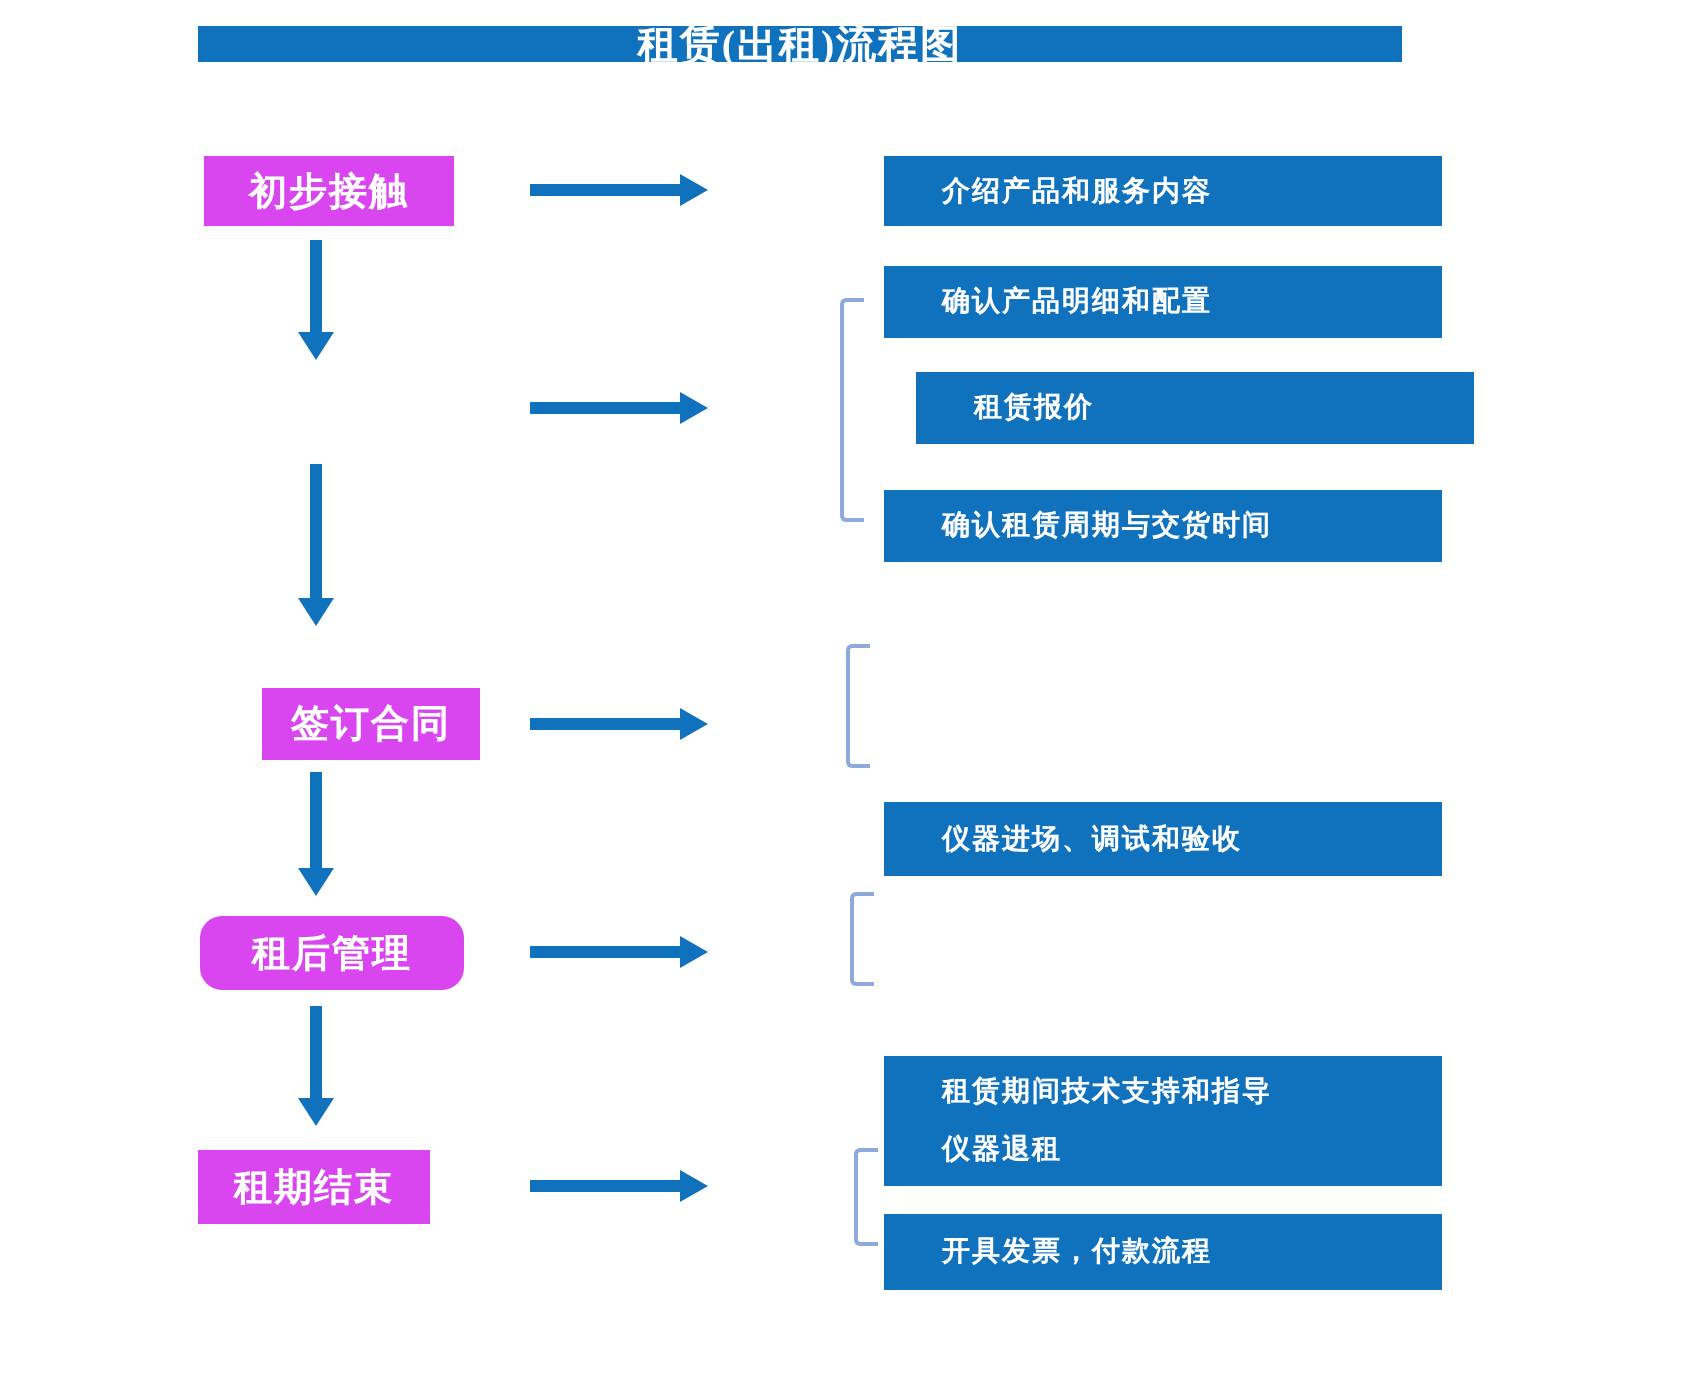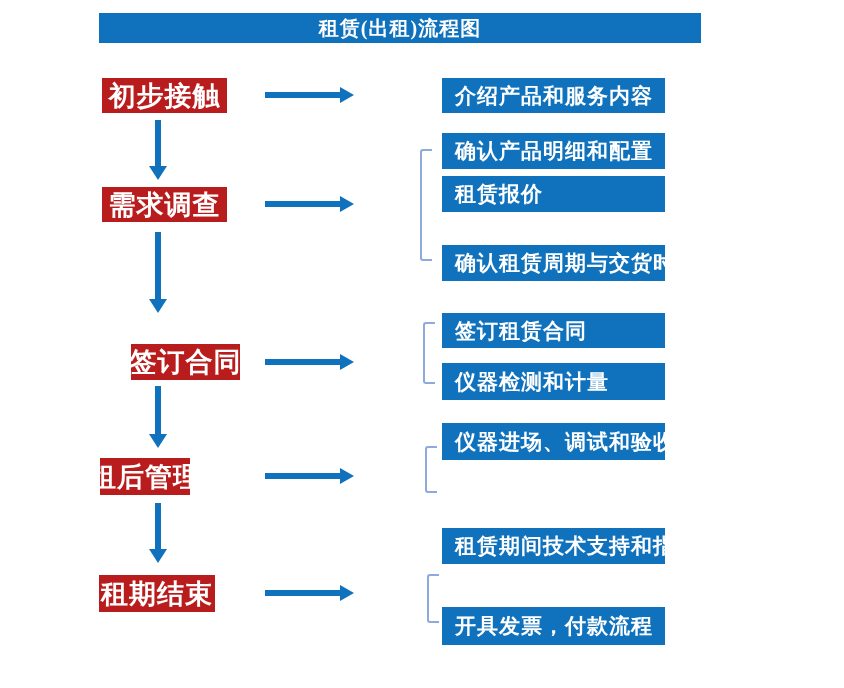--- a/index.html
+++ b/index.html
@@ -13,7 +13,7 @@
   }
   .title-bar {
     position: absolute;
-    left: 99px; top: 13px; width: 602px; height: 30px;
+    left: 99px; top: 13px; width: 602px; height: 18px;
     background: #1072BC;
     display: flex; align-items: center; justify-content: center;
     color: #ffffff; font-size: 20px; font-weight: bold; letter-spacing: 1px;

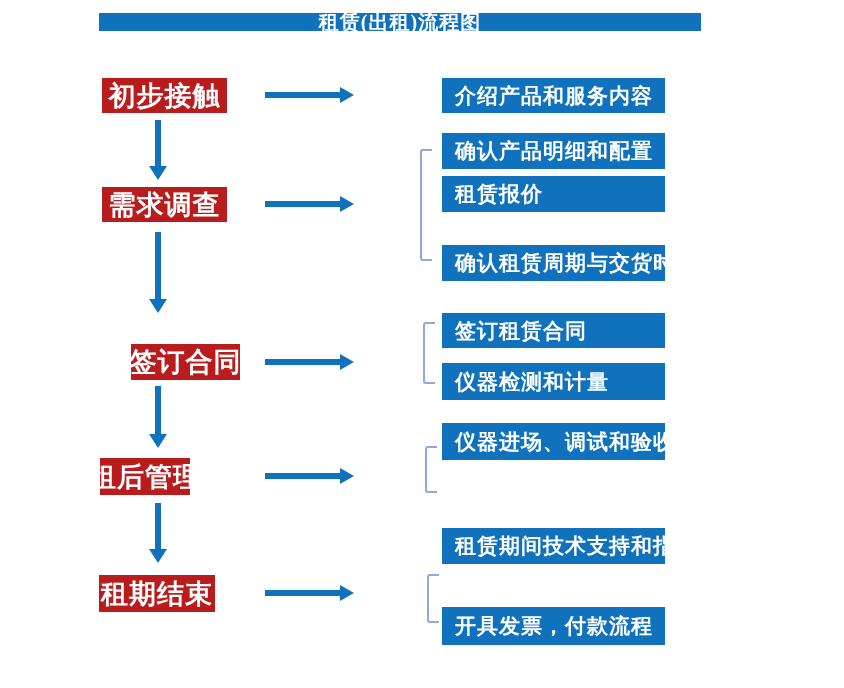--- a/index.html
+++ b/index.html
@@ -20,9 +20,9 @@
   }
   .step {
     position: absolute;
-    background: #b91c1c;
+    background: #d946ef;
     display: flex; align-items: center; justify-content: center;
-    color: #ffffff; font-size: 27px; font-weight: bold; letter-spacing: 1px;
+    color: #ffffff; font-size: 19px; font-weight: bold; letter-spacing: 1px;
     white-space: nowrap;
   }
   .detail {

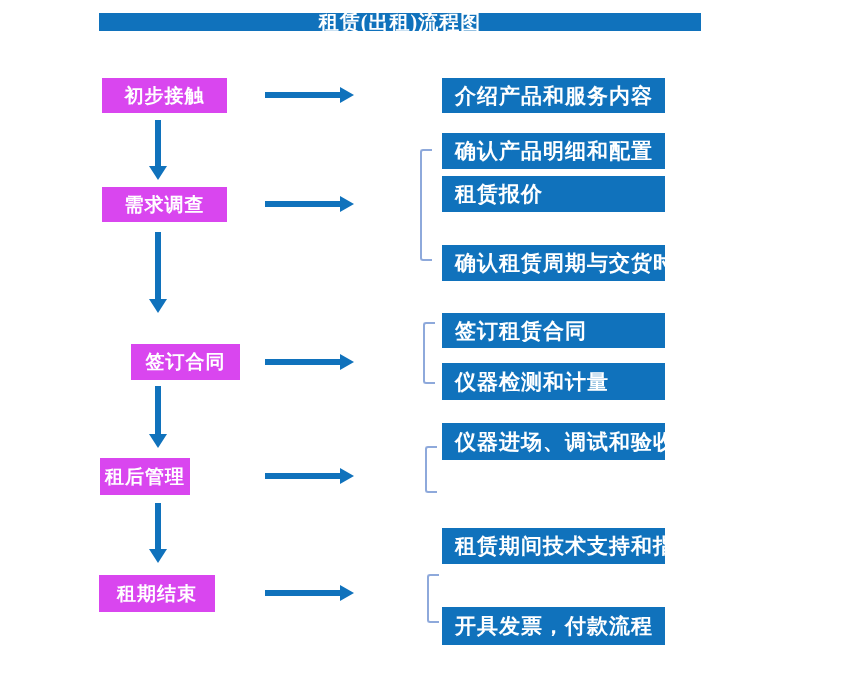--- a/index.html
+++ b/index.html
@@ -27,12 +27,12 @@
   }
   .detail {
     position: absolute;
-    left: 442px; width: 223px;
+    left: 442px; width: 279px;
     background: #1072BC;
     display: flex; align-items: center;
-    padding-left: 13px;
+    padding-left: 29px;
     box-sizing: border-box;
-    color: #ffffff; font-size: 21px; font-weight: bold; letter-spacing: 1px;
+    color: #ffffff; font-size: 14px; font-weight: bold; letter-spacing: 1px;
     white-space: nowrap;
   }
   .s1 { left: 102px; top: 78px;  width: 125px; height: 35px; }

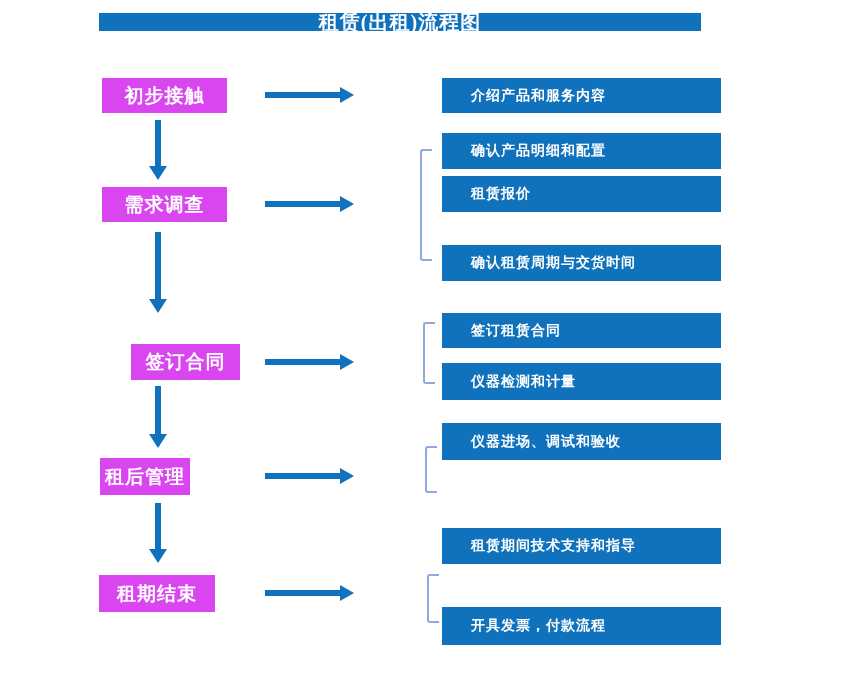--- a/index.html
+++ b/index.html
@@ -86,7 +86,6 @@
   </div>
 
   <div class="step s1">初步接触</div>
-  <div class="step s2">需求调查</div>
   <div class="step s3">签订合同</div>
   <div class="step s4">租后管理</div>
   <div class="step s5">租期结束</div>

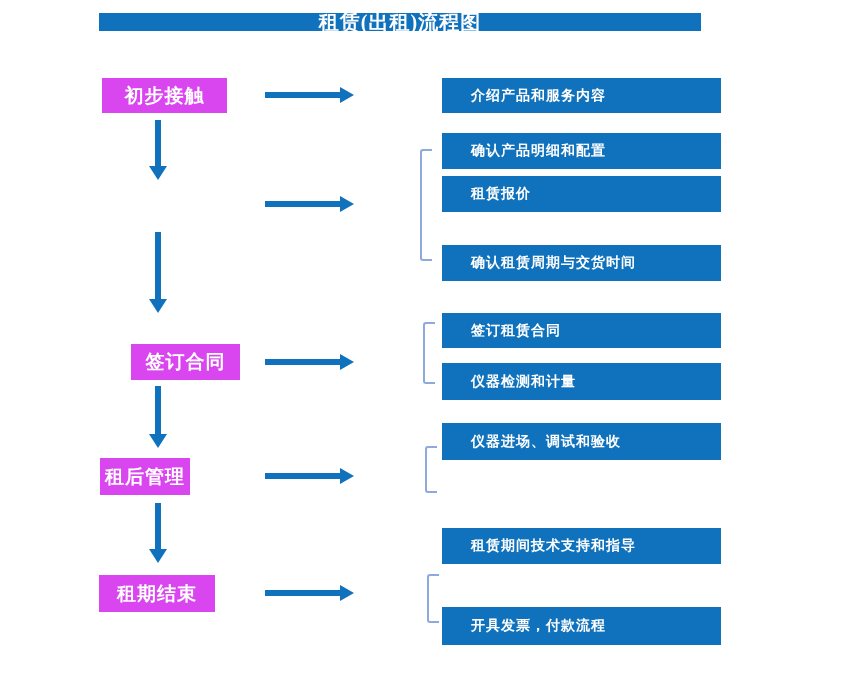--- a/index.html
+++ b/index.html
@@ -42,7 +42,7 @@
   .s5 { left: 99px;  top: 575px; width: 116px; height: 37px; }
   .d1  { top: 78px;  height: 35px; }
   .d2  { top: 133px; height: 36px; }
-  .d3  { top: 176px; height: 36px; }
+  .d3  { top: 186px; height: 36px; margin-left: 16px; }
   .d4  { top: 245px; height: 36px; }
   .d5  { top: 313px; height: 35px; }
   .d6  { top: 363px; height: 37px; }

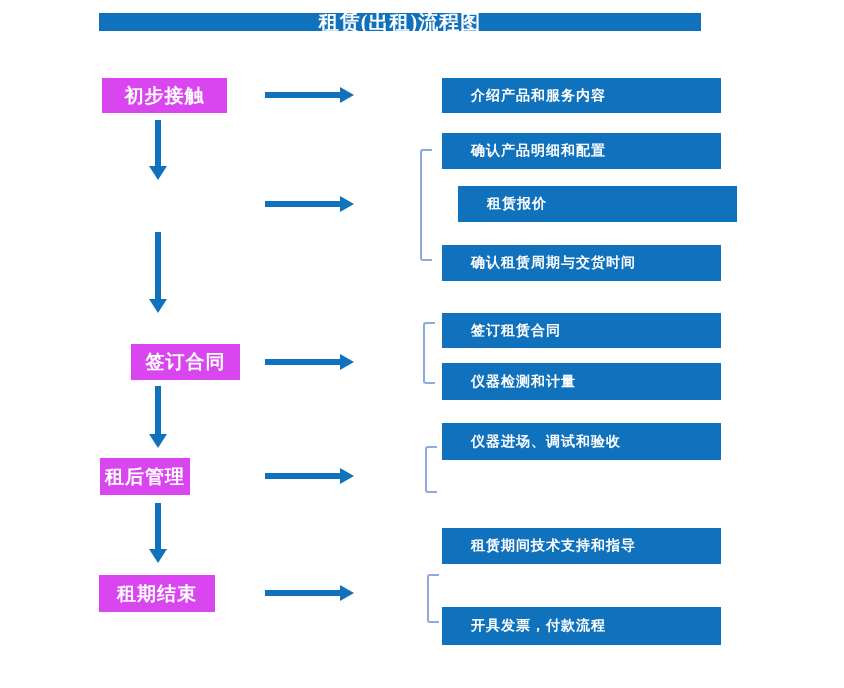--- a/index.html
+++ b/index.html
@@ -94,7 +94,6 @@
   <div class="detail d2">确认产品明细和配置</div>
   <div class="detail d3">租赁报价</div>
   <div class="detail d4">确认租赁周期与交货时间</div>
-  <div class="detail d5">签订租赁合同</div>
   <div class="detail d6">仪器检测和计量</div>
   <div class="detail d7">仪器进场、调试和验收</div>
   <div class="detail d8">租赁期间技术支持和指导</div>

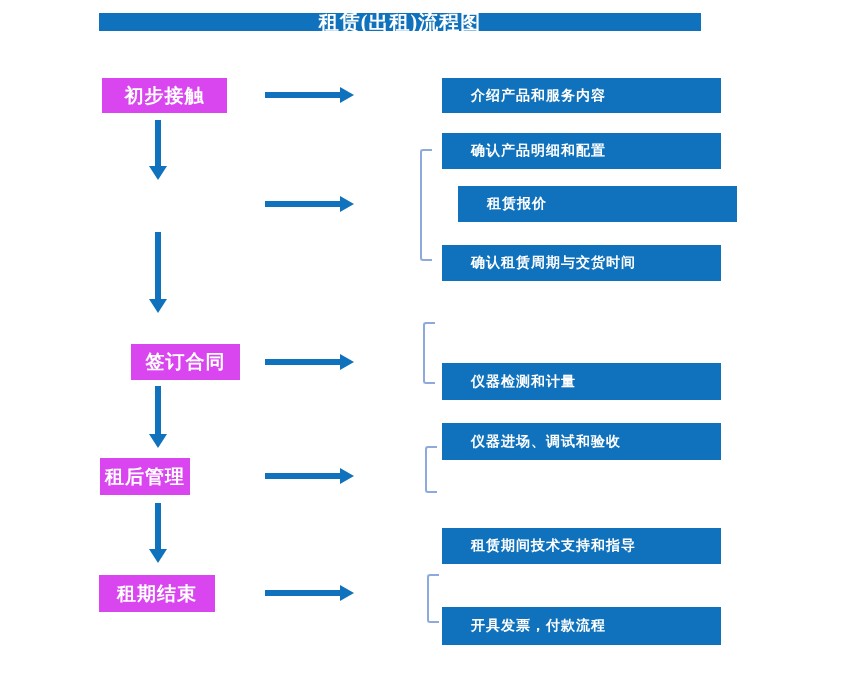--- a/index.html
+++ b/index.html
@@ -94,7 +94,6 @@
   <div class="detail d2">确认产品明细和配置</div>
   <div class="detail d3">租赁报价</div>
   <div class="detail d4">确认租赁周期与交货时间</div>
-  <div class="detail d6">仪器检测和计量</div>
   <div class="detail d7">仪器进场、调试和验收</div>
   <div class="detail d8">租赁期间技术支持和指导</div>
   <div class="detail d10">开具发票，付款流程</div>

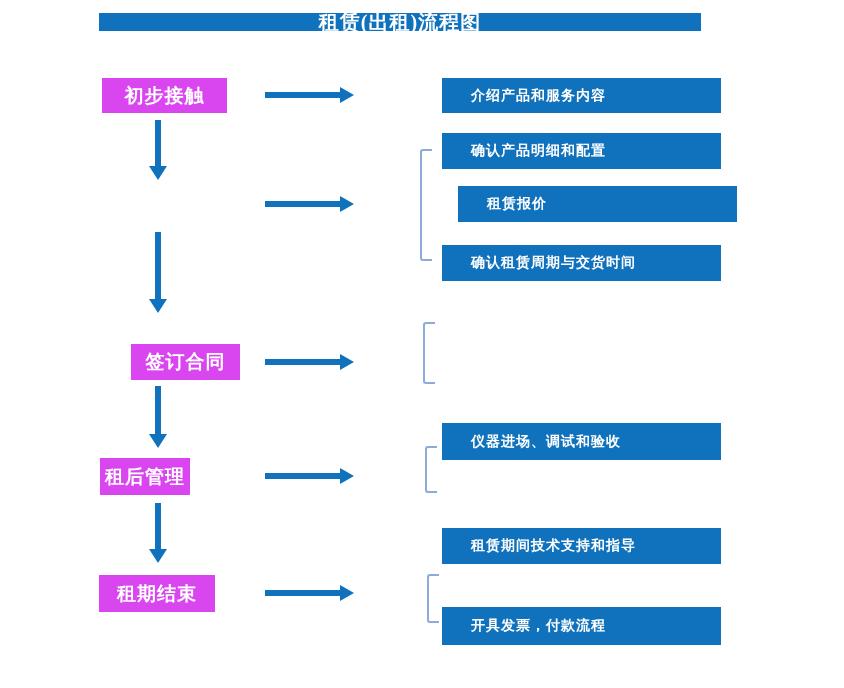--- a/index.html
+++ b/index.html
@@ -46,7 +46,7 @@
   .d4  { top: 245px; height: 36px; }
   .d5  { top: 313px; height: 35px; }
   .d6  { top: 363px; height: 37px; }
-  .d7  { top: 423px; height: 37px; }
+  .d7  { top: 401px; height: 37px; }
   .d8  { top: 492px; height: 36px; margin-top: 36px; }
   .d9  { top: 557px; height: 36px; }
   .d10 { top: 607px; height: 38px; }

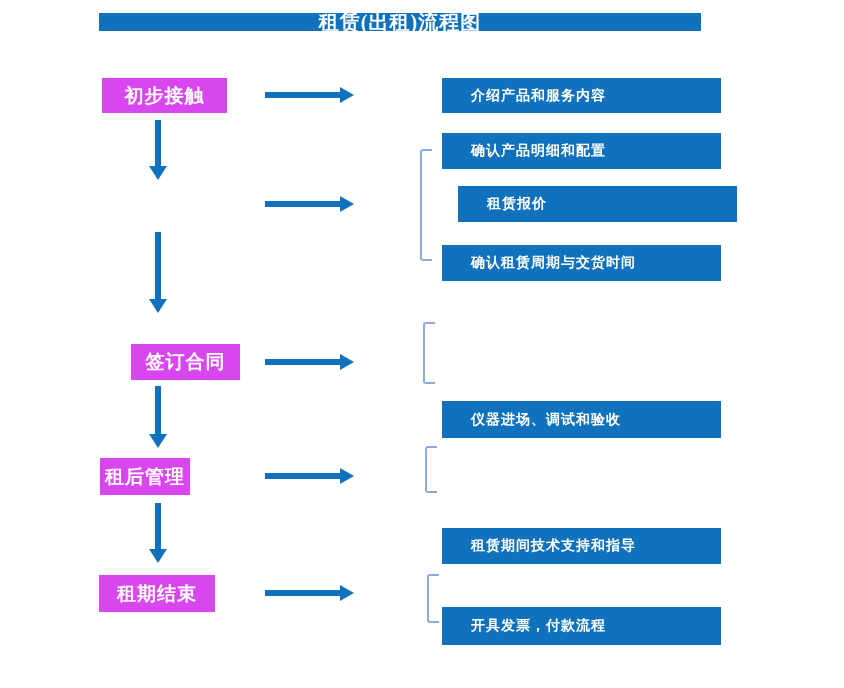--- a/index.html
+++ b/index.html
@@ -38,7 +38,7 @@
   .s1 { left: 102px; top: 78px;  width: 125px; height: 35px; }
   .s2 { left: 102px; top: 187px; width: 125px; height: 35px; }
   .s3 { left: 103px; top: 344px; width: 109px; height: 36px; margin-left: 28px; }
-  .s4 { left: 100px; top: 458px; width: 90px; height: 37px; }
+  .s4 { left: 100px; top: 458px; width: 132px; height: 37px; border-radius: 11px; }
   .s5 { left: 99px;  top: 575px; width: 116px; height: 37px; }
   .d1  { top: 78px;  height: 35px; }
   .d2  { top: 133px; height: 36px; }

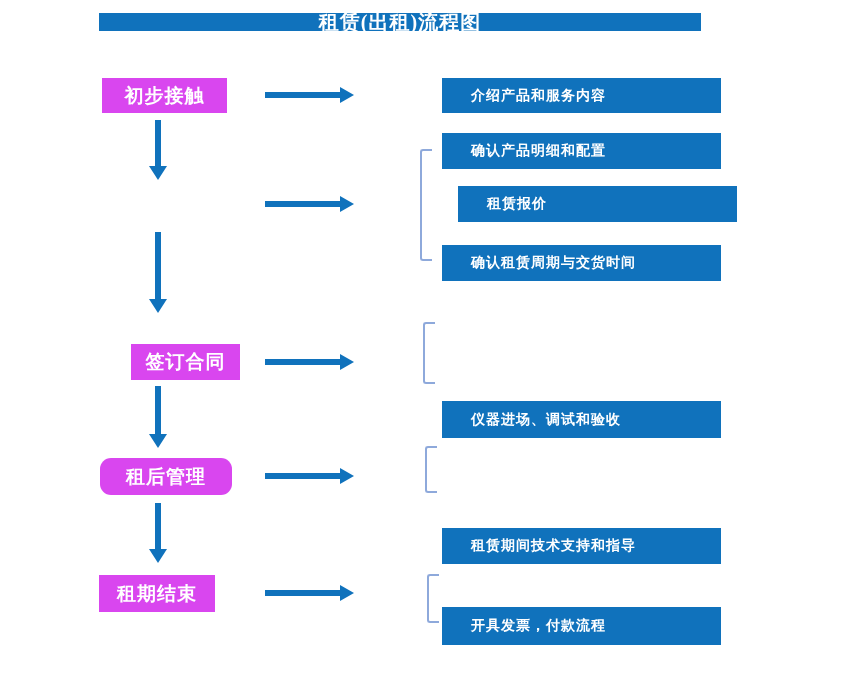--- a/index.html
+++ b/index.html
@@ -96,6 +96,7 @@
   <div class="detail d4">确认租赁周期与交货时间</div>
   <div class="detail d7">仪器进场、调试和验收</div>
   <div class="detail d8">租赁期间技术支持和指导</div>
+  <div class="detail d9">仪器退租</div>
   <div class="detail d10">开具发票，付款流程</div>
 
   <svg class="harrow h1" viewBox="0 0 89 18" aria-hidden="true">

